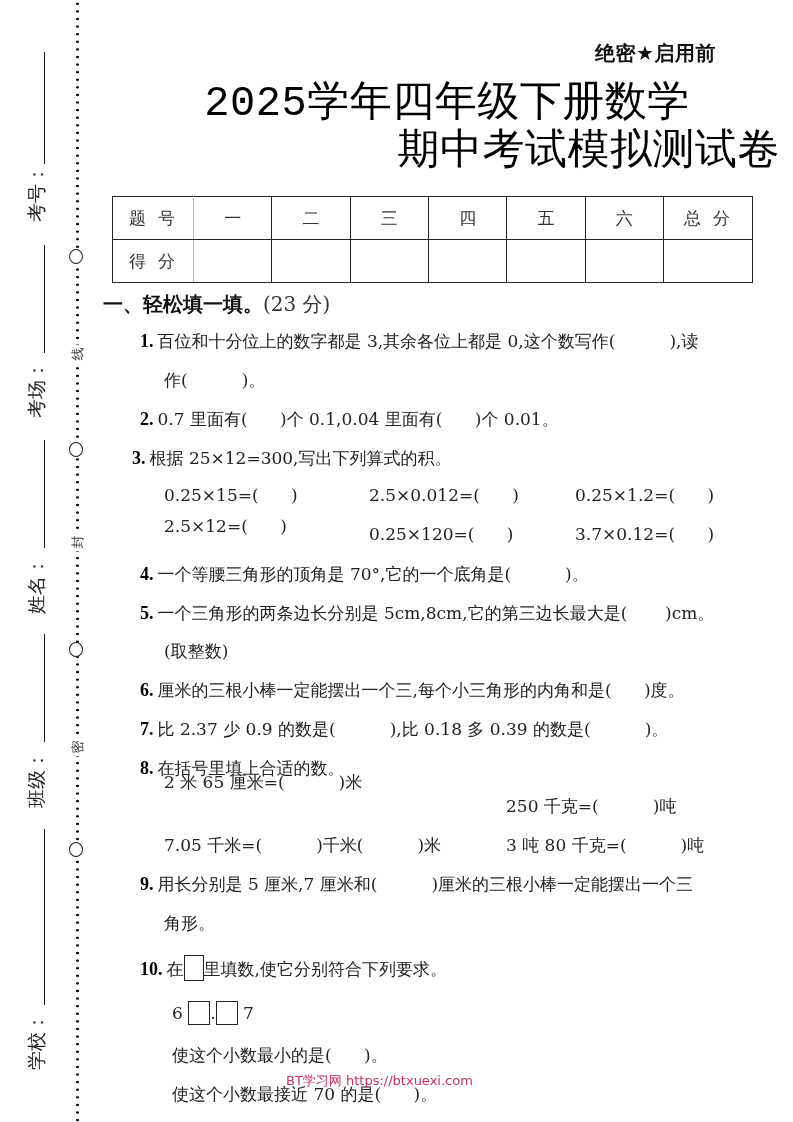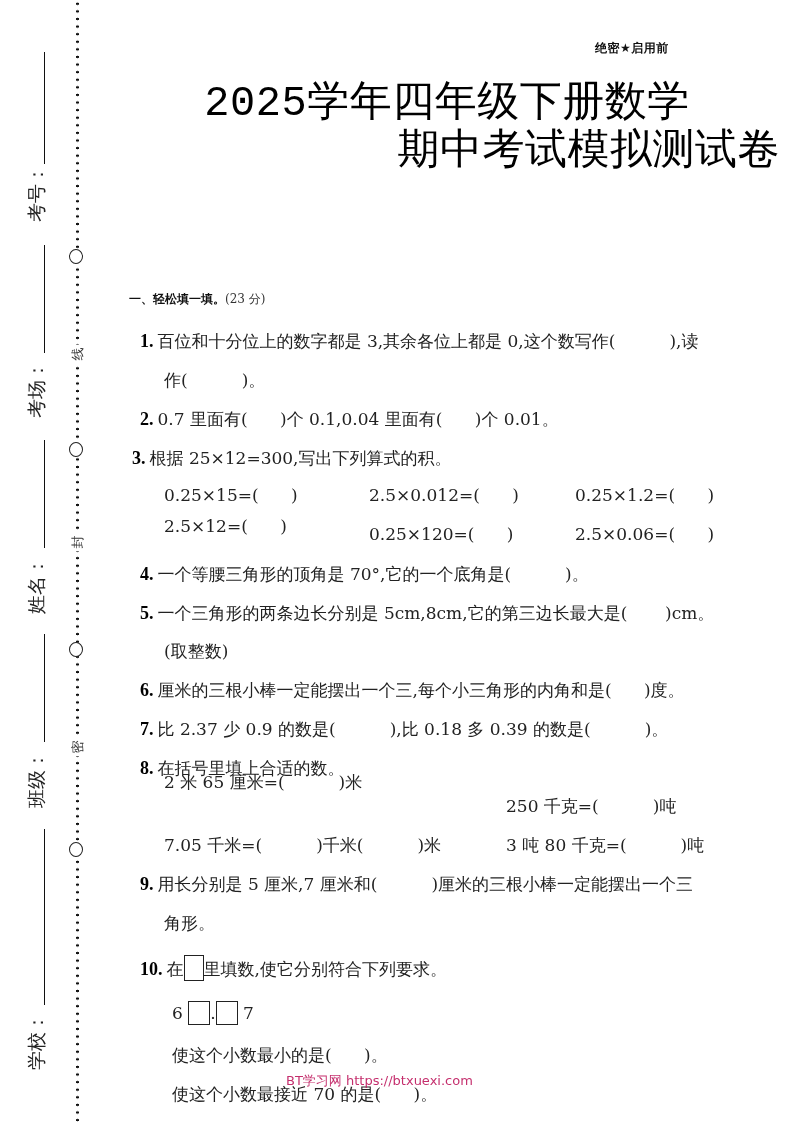--- a/index.html
+++ b/index.html
@@ -22,7 +22,7 @@
 
   
   .secret { position: absolute; left: 595px; top: 40px; font-family: "DejaVu Sans", sans-serif;
-            font-weight: bold; font-size: 12px; letter-spacing: 0.5px; }
+            font-weight: bold; font-size: 20px; letter-spacing: 0.5px; }
   .title { position: absolute; left: 110px; width: 670px; text-align: center;
            font-family: Liberation Mono, monospace; font-size: 42px;
            line-height: 48px; color: #000; letter-spacing: 0.5px; }

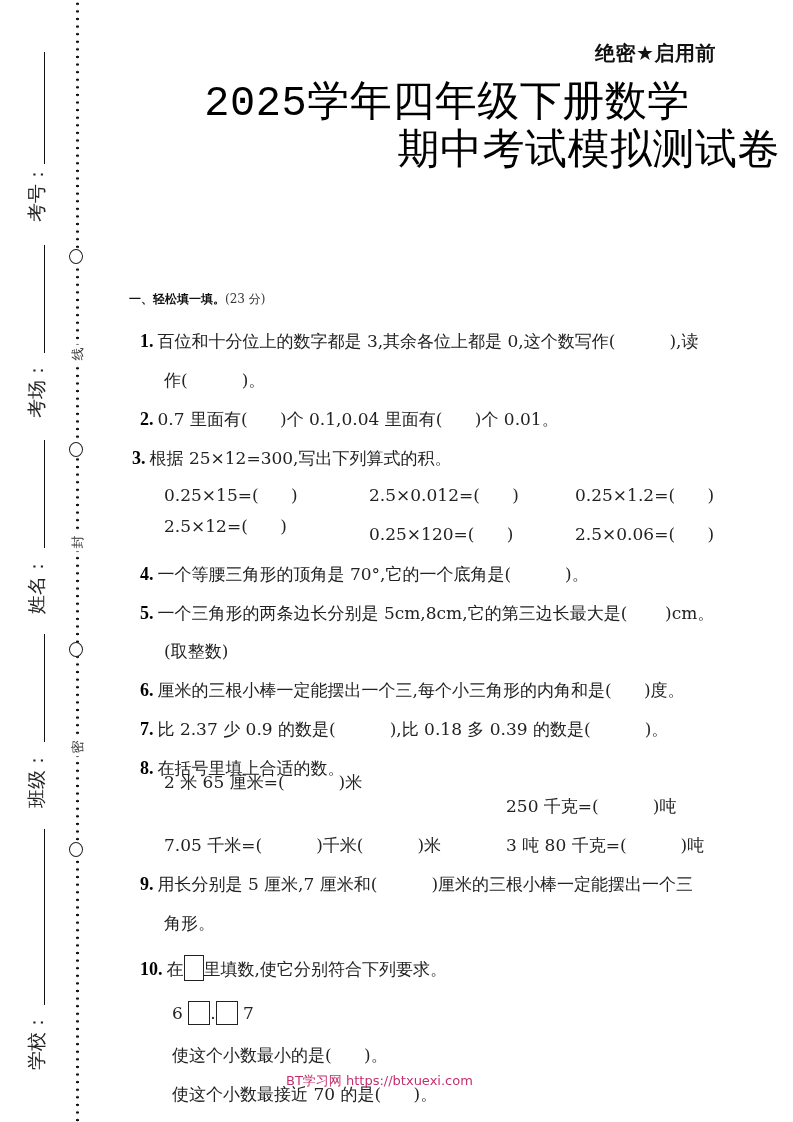--- a/index.html
+++ b/index.html
@@ -91,6 +91,16 @@
 
 <table class="score">
   <tbody>
+      <tr>
+    <td class="head head-light">题号</td>
+    <td>一</td>
+    <td>二</td>
+    <td>三</td>
+    <td>四</td>
+    <td>五</td>
+    <td>六</td>
+    <td class="head" style="width:78px">总分</td>
+  </tr>
 </tbody>
   </table>
 

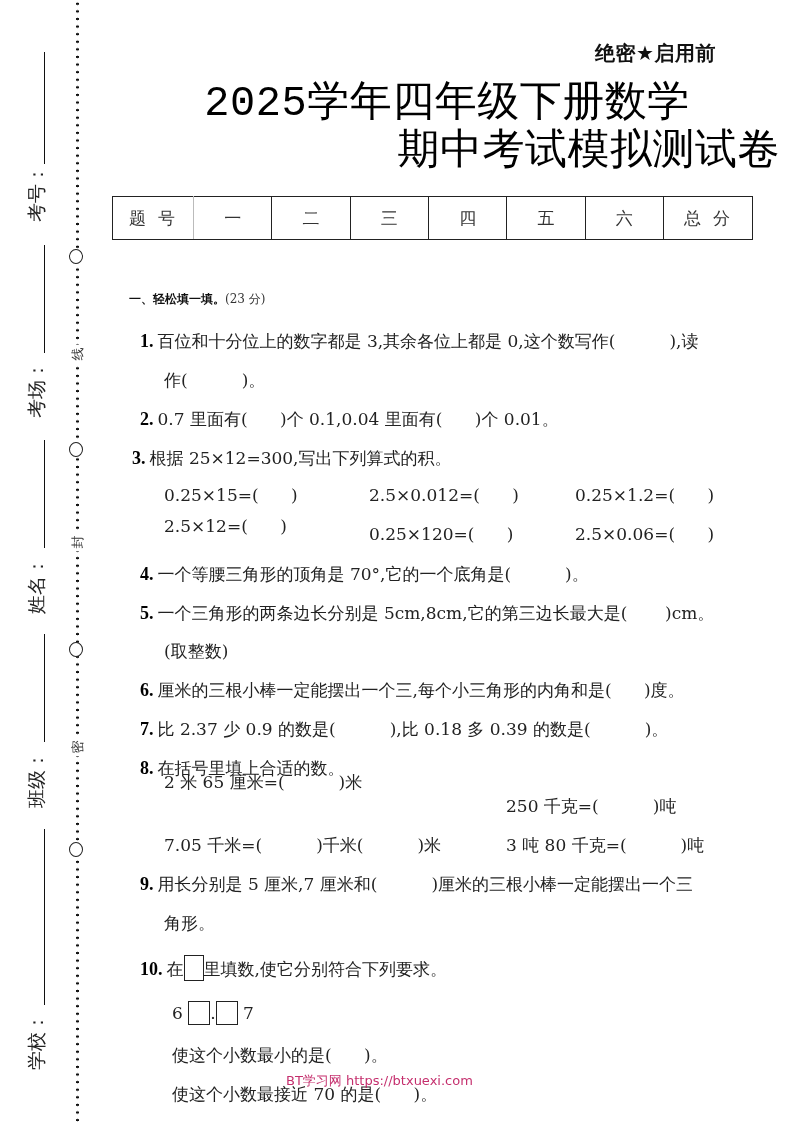--- a/index.html
+++ b/index.html
@@ -101,6 +101,16 @@
     <td>六</td>
     <td class="head" style="width:78px">总分</td>
   </tr>
+  <tr>
+    <td class="head head-light">得分</td>
+    <td></td>
+    <td></td>
+    <td></td>
+    <td></td>
+    <td></td>
+    <td></td>
+    <td></td>
+  </tr>
 </tbody>
   </table>
 

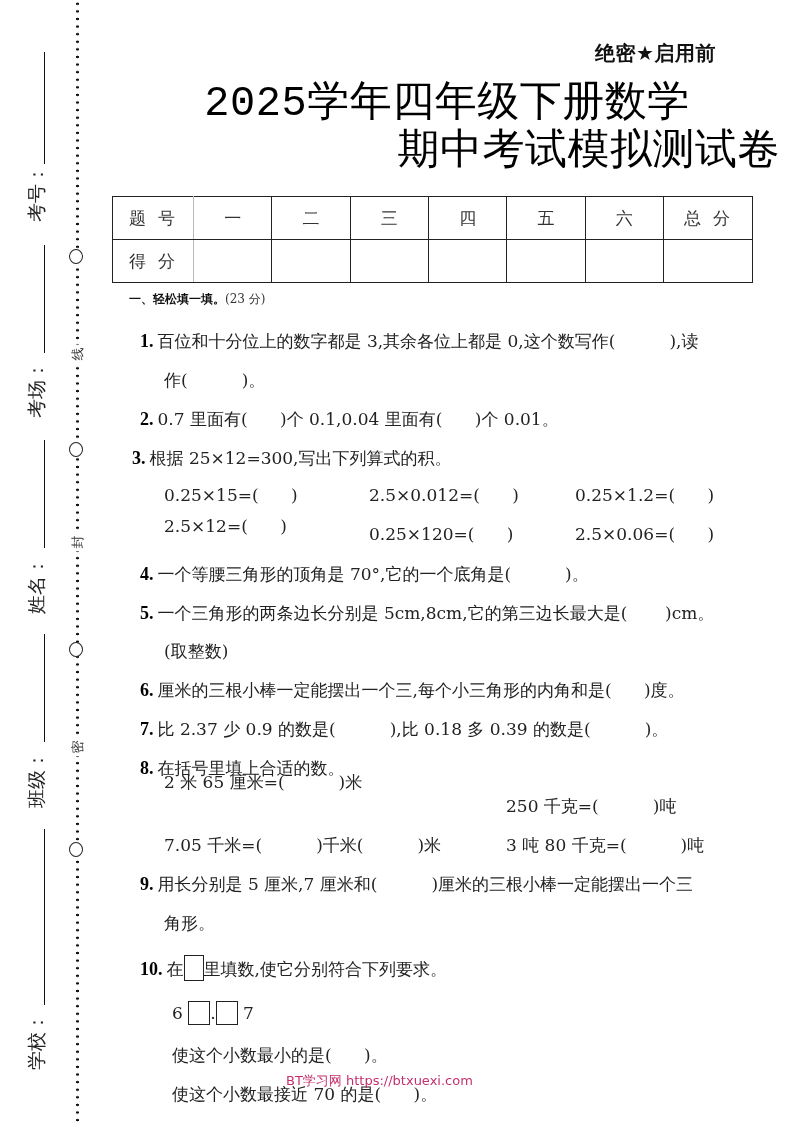--- a/index.html
+++ b/index.html
@@ -37,8 +37,8 @@
   table.score td.head-light { border-right-color: #bbb; }
 
   
-  .sec-title { position: absolute; left: 103px; top: 291px; font-size: 12px;
-               font-family: "DejaVu Sans", sans-serif; font-weight: bold; margin-left: 26px; }
+  .sec-title { position: absolute; left: 103px; top: 291px; font-size: 20px;
+               font-family: "DejaVu Sans", sans-serif; font-weight: bold; }
   .sec-title .pts { font-family: "DejaVu Serif", serif; font-weight: normal; color: #333; }
   .line { position: absolute; font-size: 17px; white-space: pre; color: #222; }
   .qn { font-weight: bold; font-family: "Liberation Serif", serif; font-size: 18px; color: #000; margin-right: 4px; }

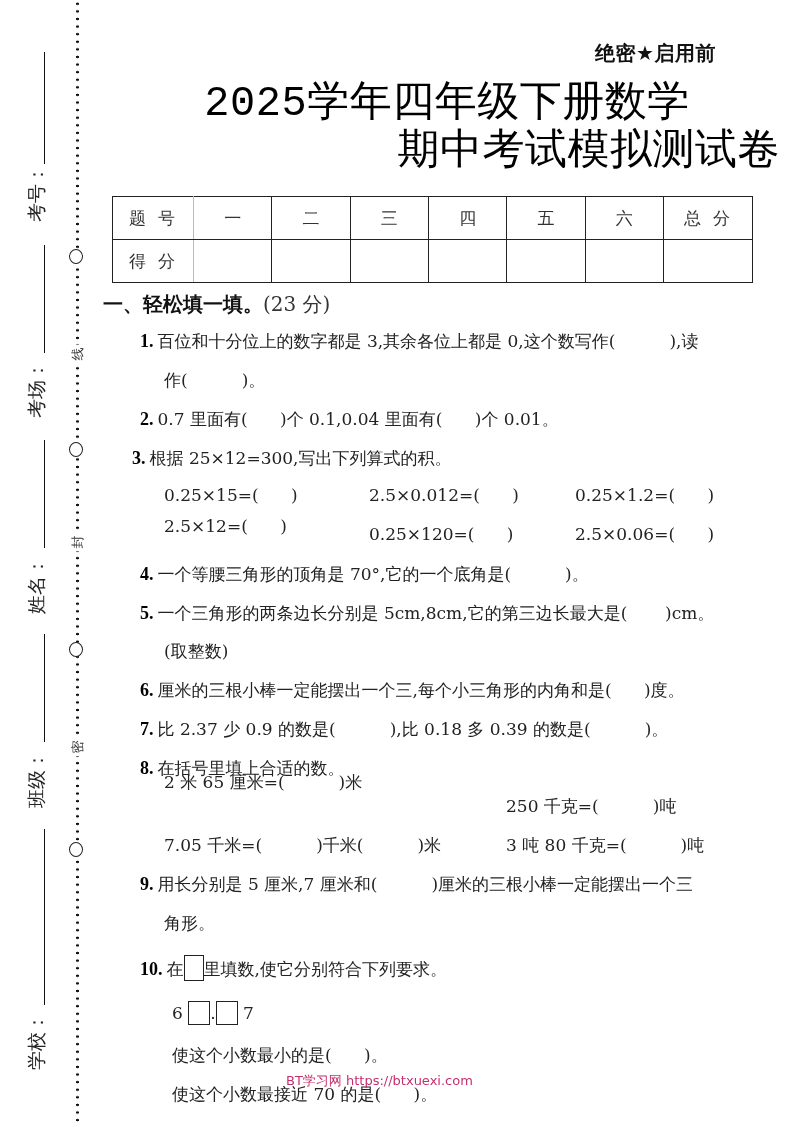--- a/index.html
+++ b/index.html
@@ -129,7 +129,7 @@
 <div class="line" style="left:575px;top:485px">0.25×1.2=(      )</div>
 <div class="line" style="left:164px;top:516px">2.5×12=(      )</div>
 <div class="line" style="left:369px;top:524px">0.25×120=(      )</div>
-<div class="line" style="left:575px;top:524px">2.5×0.06=(      )</div>
+<div class="line" style="left:575px;top:524px">3.7×0.12=(      )</div>
 
 <div class="line" style="left:140px;top:563px"><span class="qn">4.</span><span>一个等腰三角形的顶角是 70°,它的一个底角是(          )。</span></div>
 

